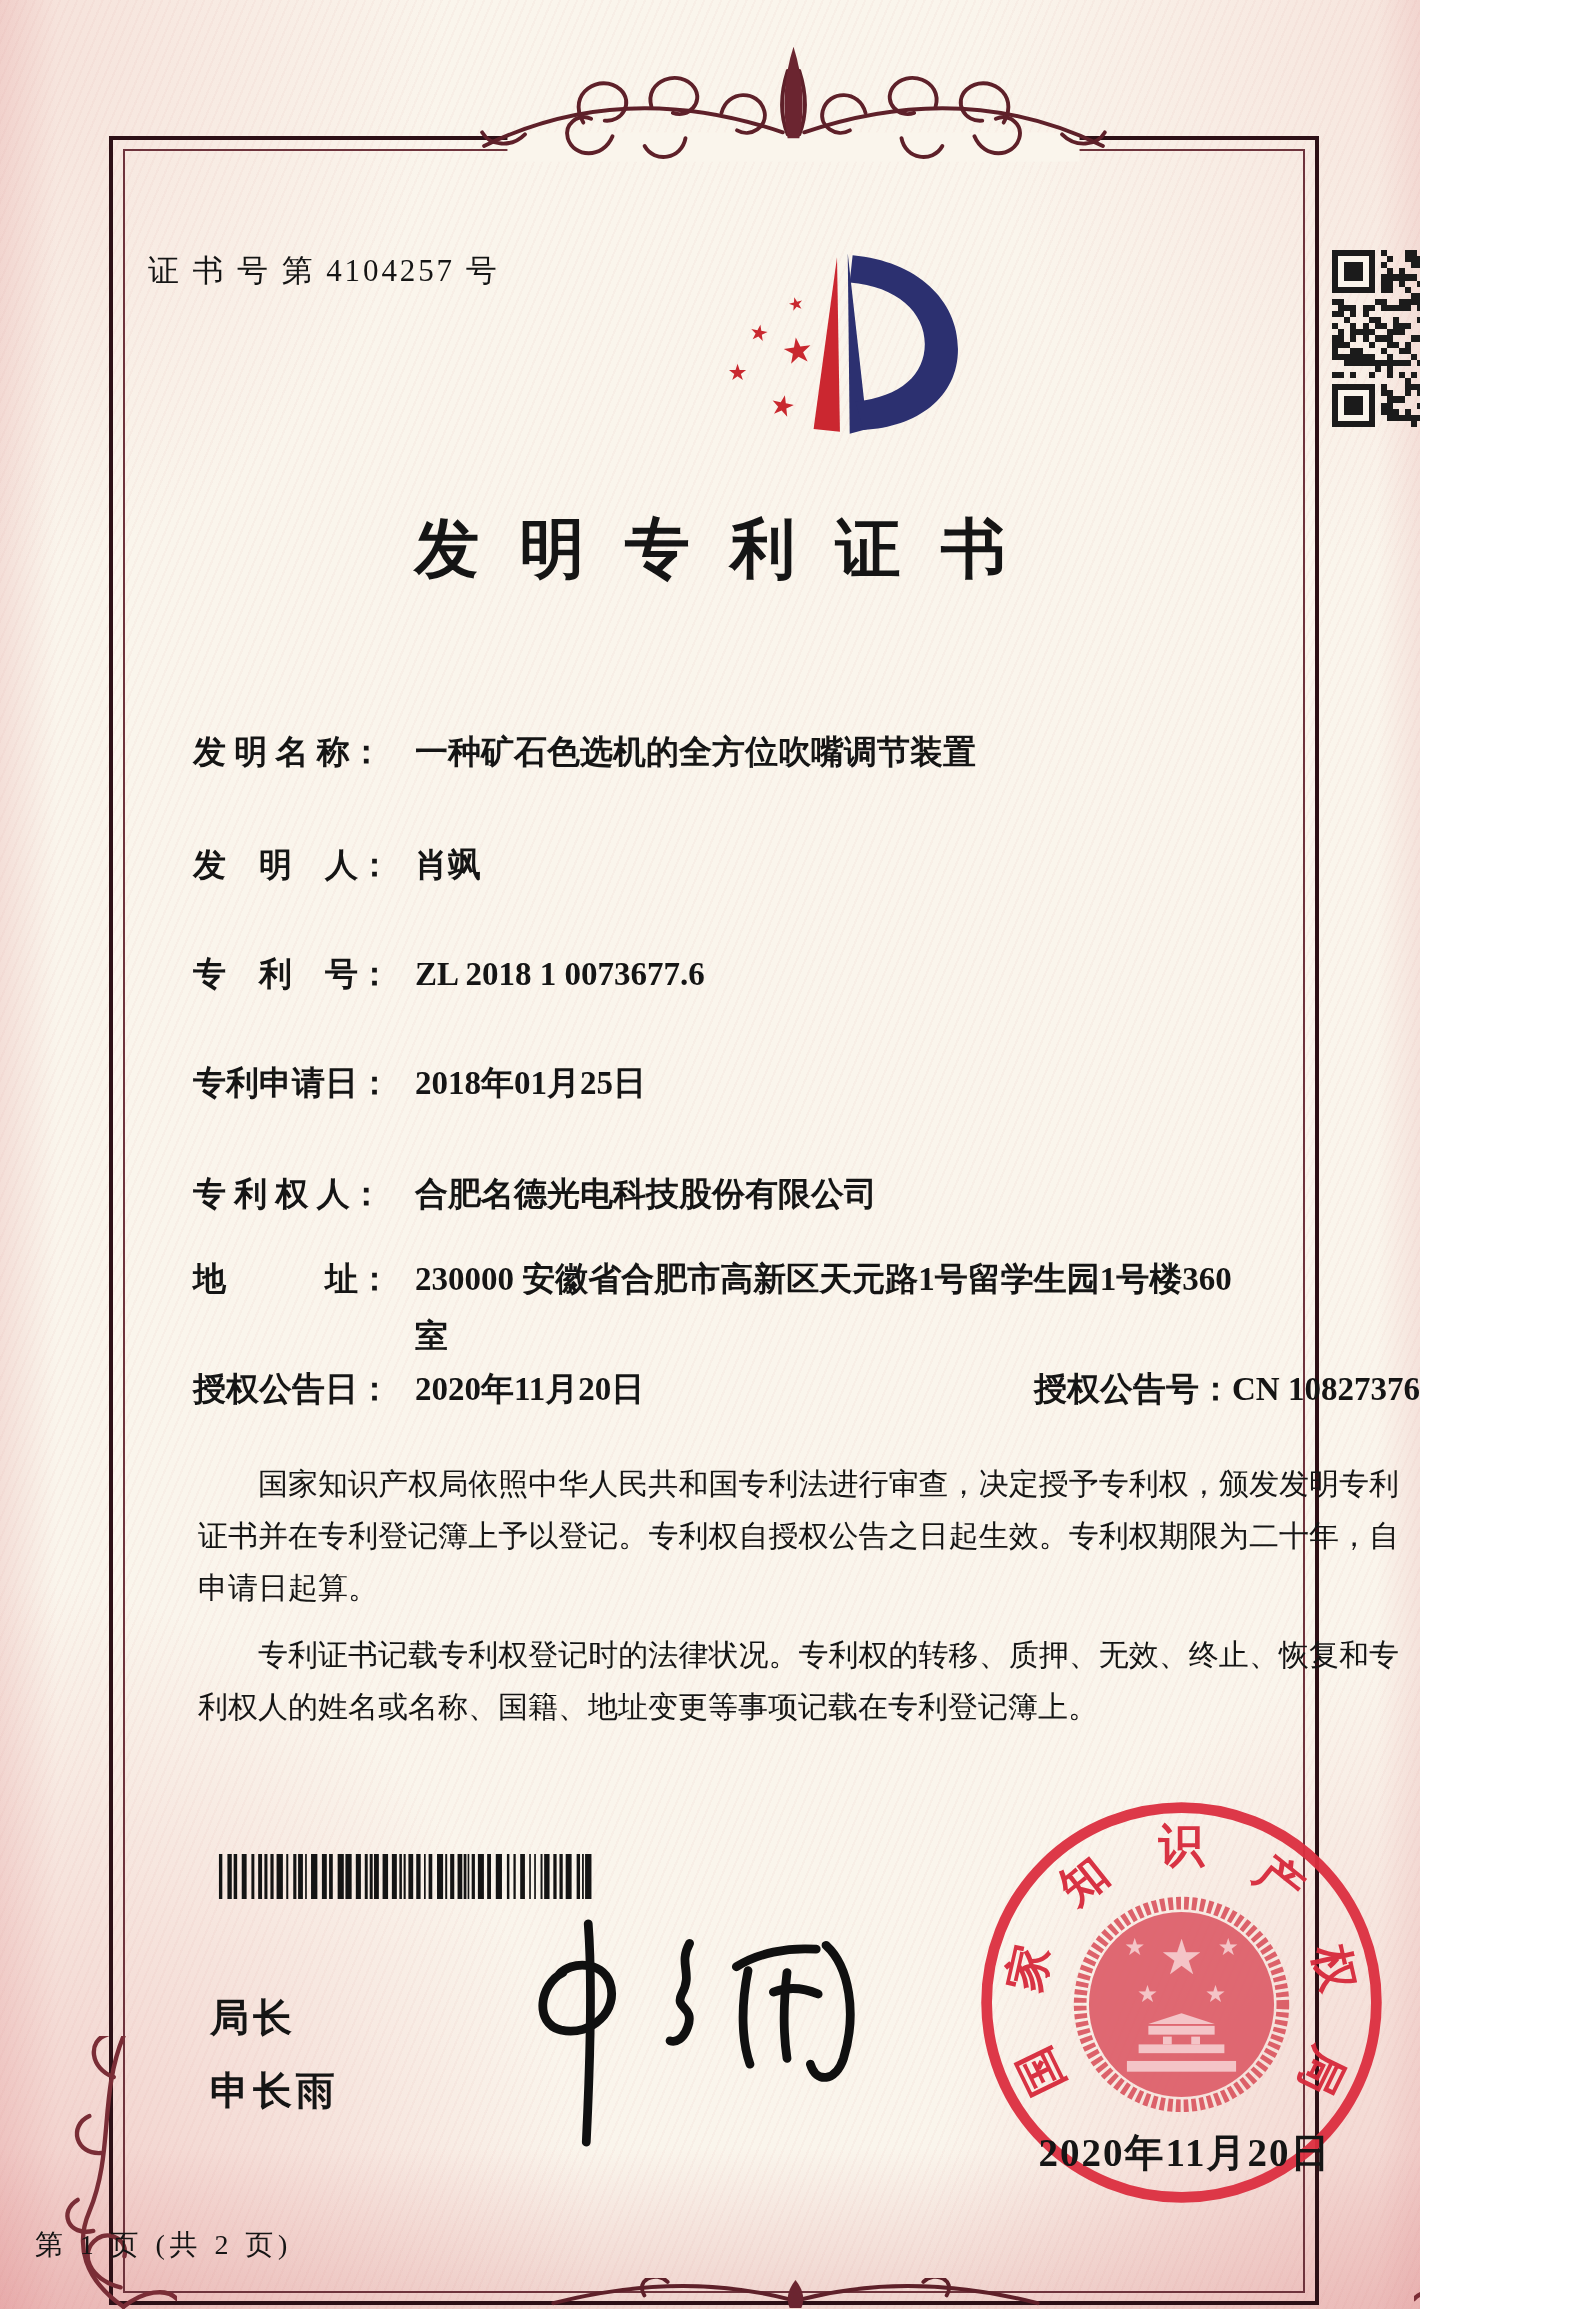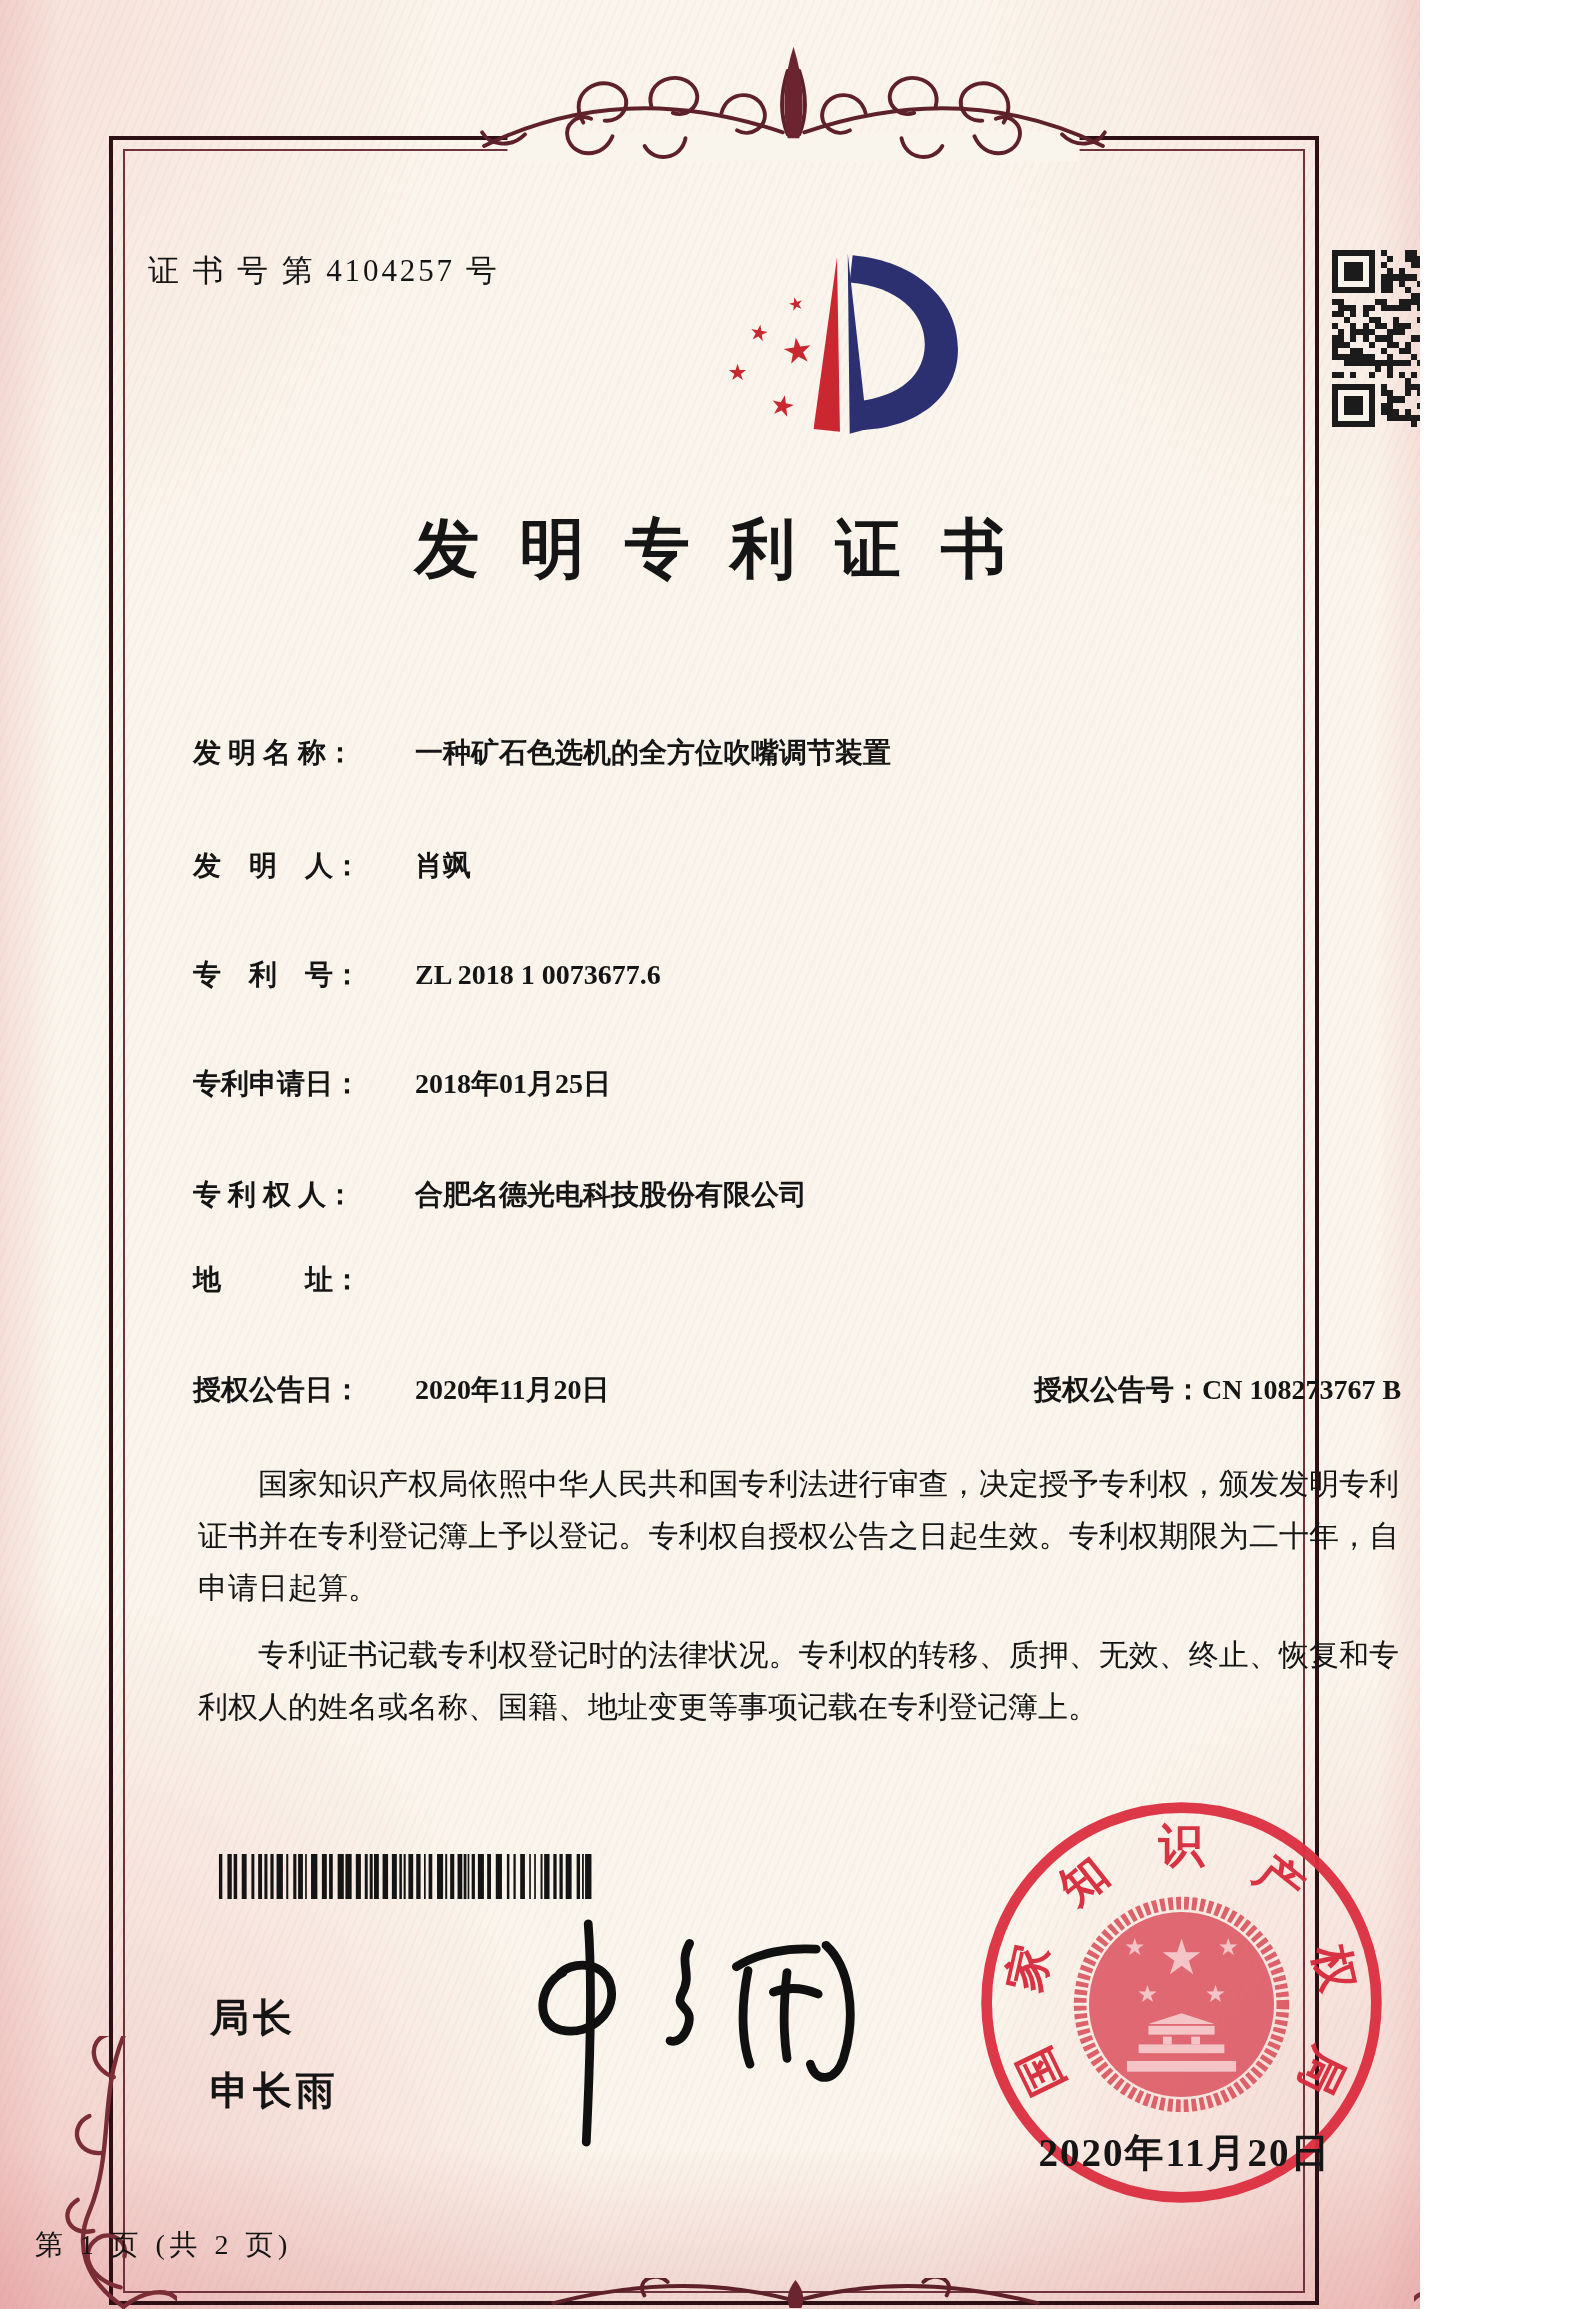--- a/index.html
+++ b/index.html
@@ -27,7 +27,7 @@
   .qr{position:absolute;left:1332px;top:250px;width:177px;height:177px;z-index:4;}
   .title{position:absolute;left:0;right:0;top:505px;text-align:center;font-size:65px;font-weight:700;
     letter-spacing:.62em;text-indent:.62em;z-index:4;}
-  .field-row{position:absolute;left:193px;right:146px;display:flex;font-size:28px;font-weight:600;z-index:4;line-height:57px;}
+  .field-row{position:absolute;left:193px;right:146px;display:flex;font-size:33px;font-weight:600;z-index:4;line-height:57px;}
   .flabel{flex:0 0 222px;white-space:pre;}
   .fvalue{white-space:pre-line;flex:1;}
   .pair2{position:absolute;left:841px;top:0;display:flex;white-space:pre;}

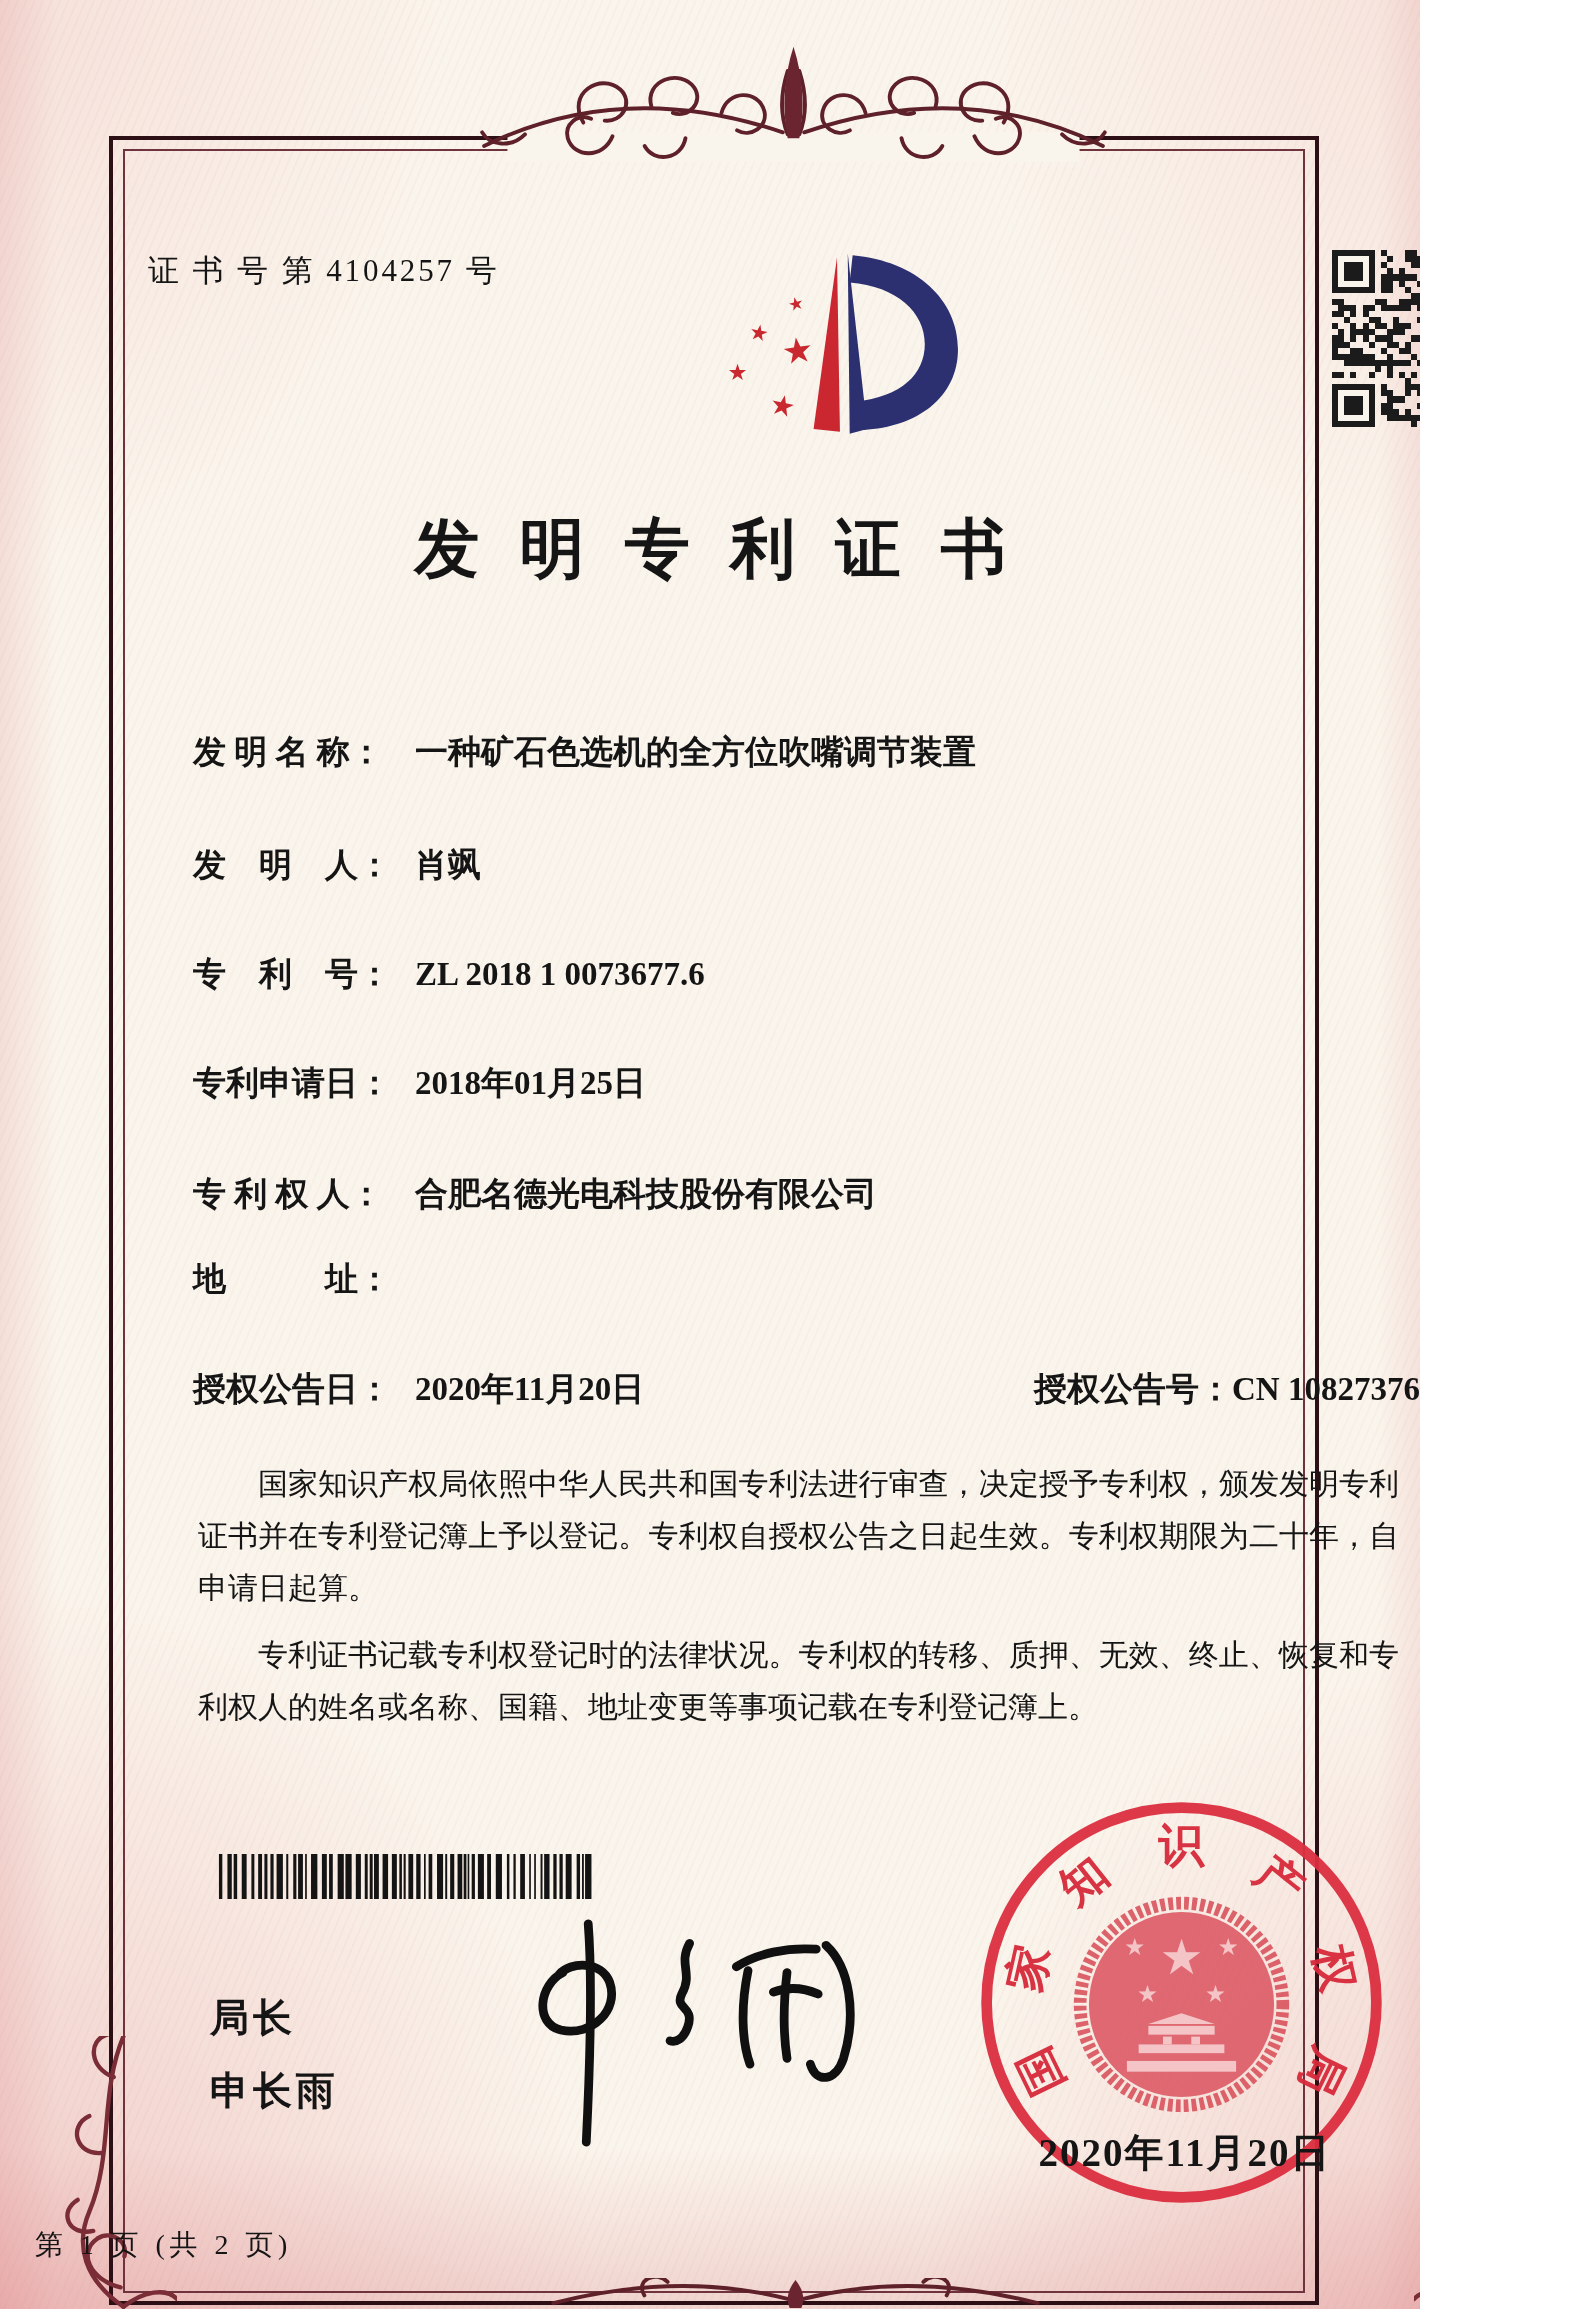--- a/index.html
+++ b/index.html
@@ -487,6 +487,8 @@
   </div>
   <div class="field-row" style="top:1251px">
     <span class="flabel">地　　　址：</span>
+    <span class="fvalue">230000 安徽省合肥市高新区天元路1号留学生园1号楼360
+室</span>
   </div>
   <div class="field-row" style="top:1361px">
     <span class="flabel">授权公告日：</span>

